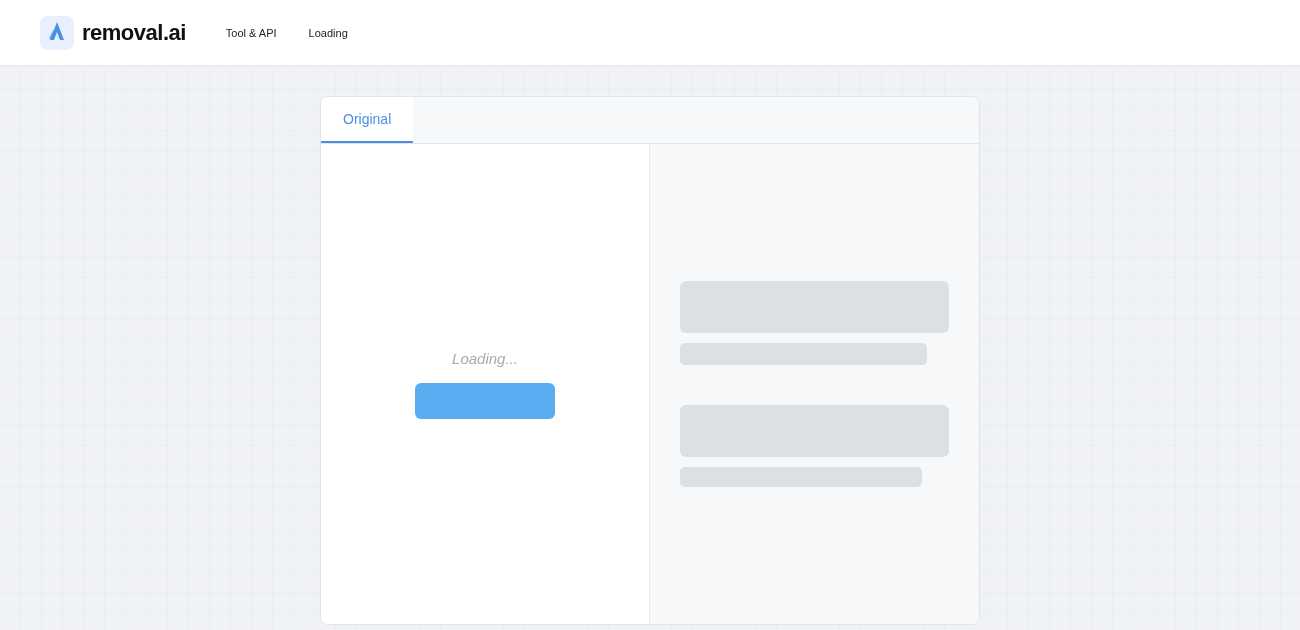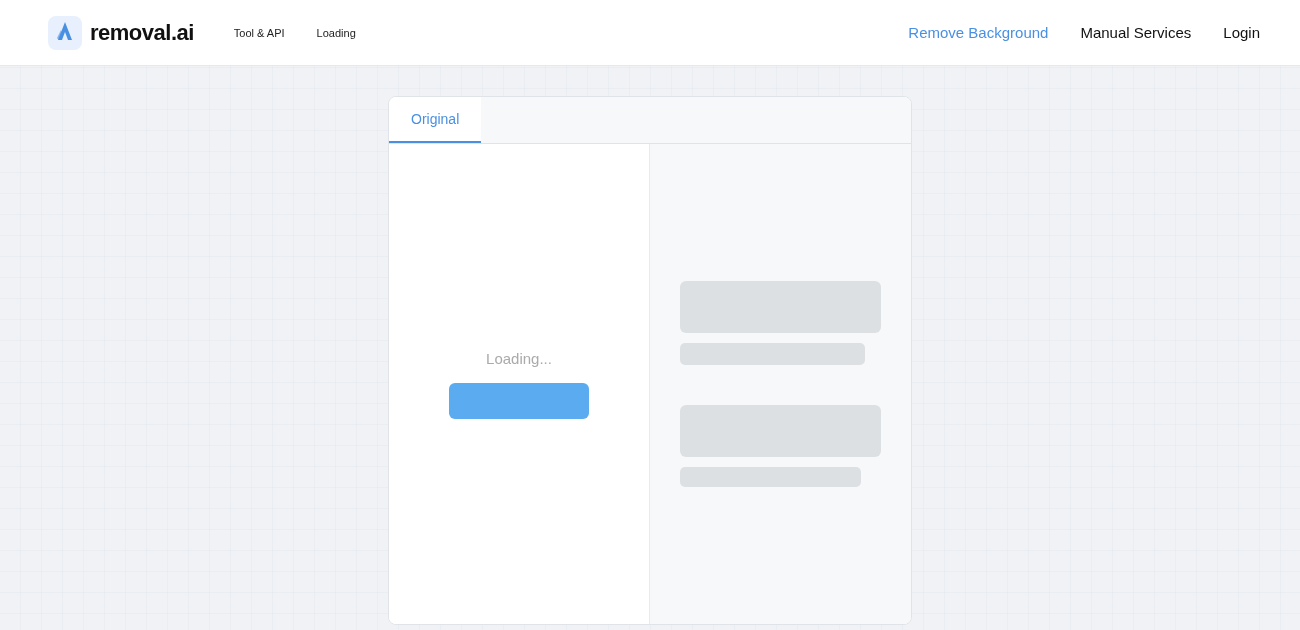--- a/index.html
+++ b/index.html
@@ -26,7 +26,6 @@
       display: flex;
       align-items: center;
       gap: 40px;
-      margin-left: 8px;
     }
     .logo {
       display: flex;

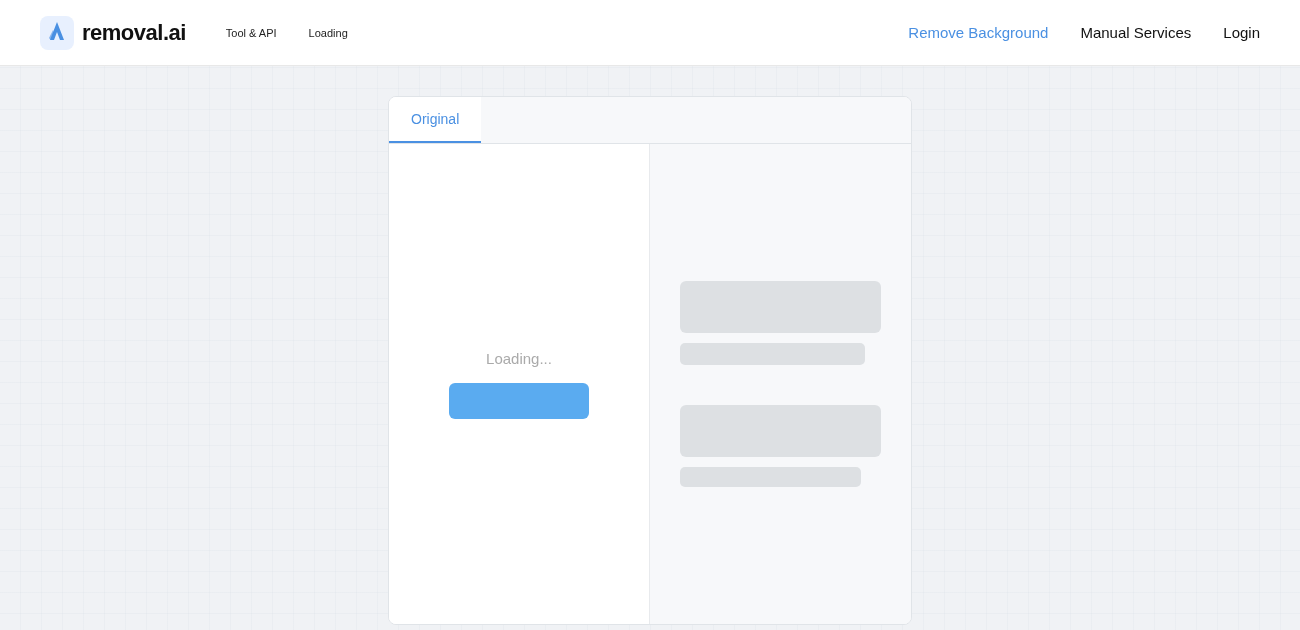--- a/index.html
+++ b/index.html
@@ -199,11 +199,6 @@
       <a class="nav-link">Loading</a>
     </div>
   </div>
-  <div class="nav-right">
-    <a class="nav-link-active">Remove Background</a>
-    <a class="nav-link-dark">Manual Services</a>
-    <a class="nav-link-dark">Login</a>
-  </div>
 </nav>
 
 <div class="main">

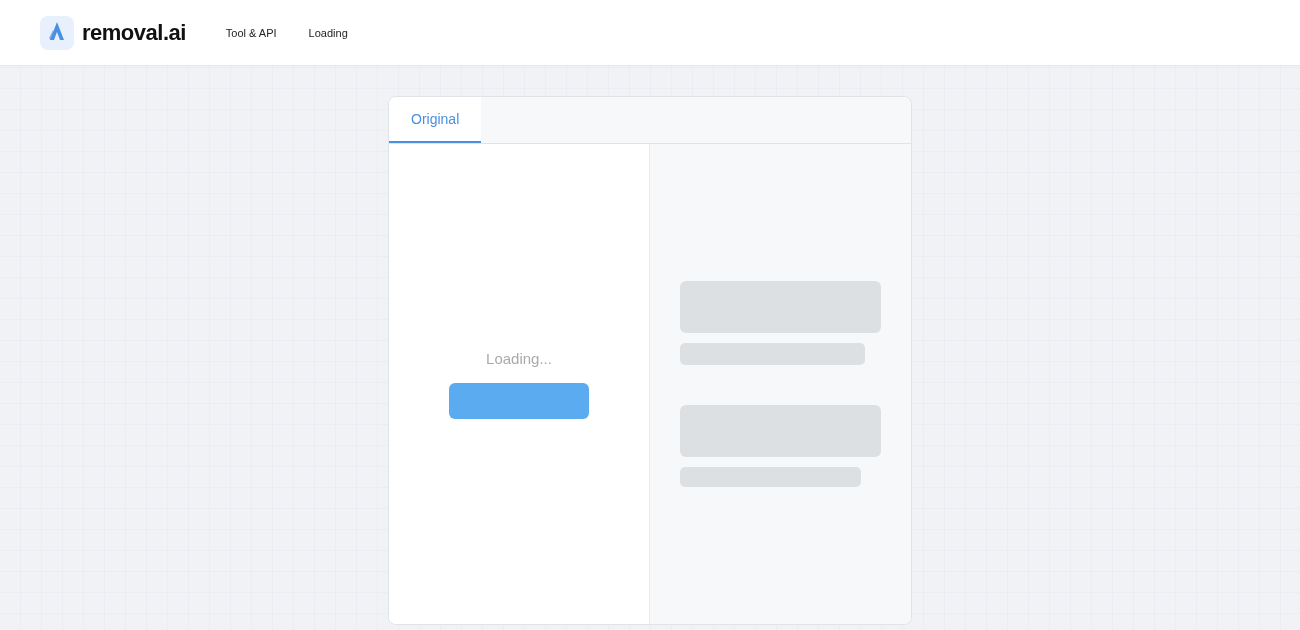--- a/index.html
+++ b/index.html
@@ -86,7 +86,7 @@
       background: #fff;
       border: 1px solid #e0e4e8;
       border-radius: 8px;
-      width: 524px;
+      width: 660px;
       overflow: hidden;
     }
 

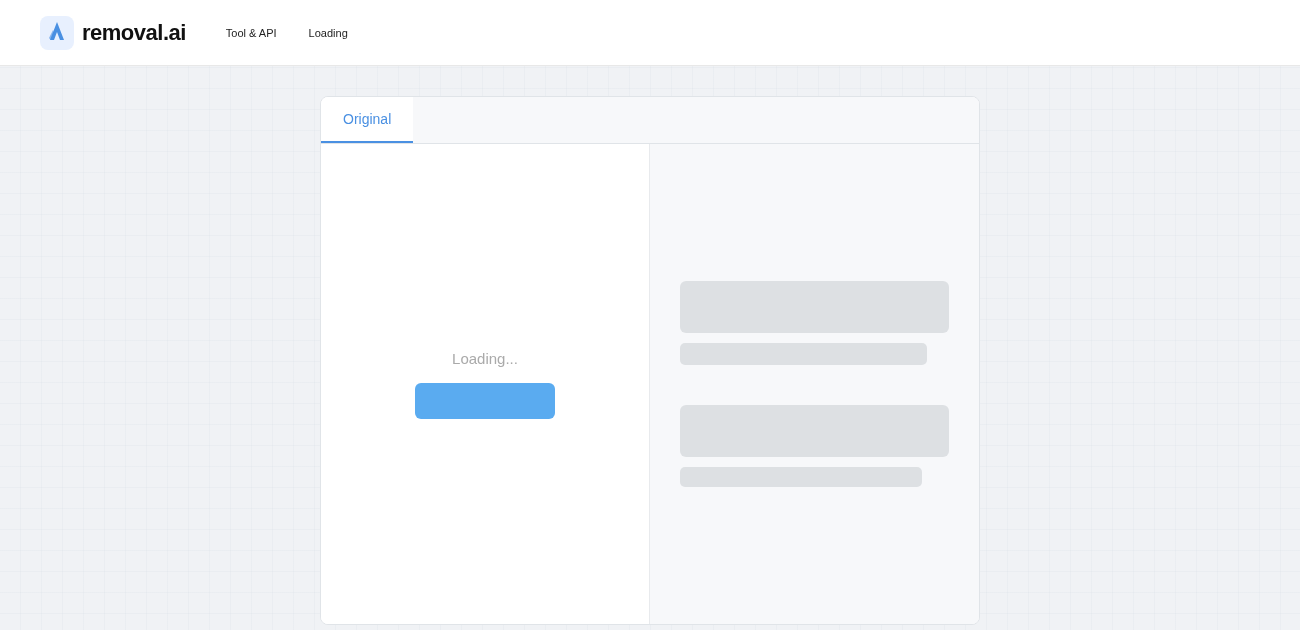--- a/index.html
+++ b/index.html
@@ -125,6 +125,7 @@
       justify-content: center;
       gap: 16px;
       background: #fff;
+      font-style: italic;
     }
     .loading-text {
       font-size: 15px;

